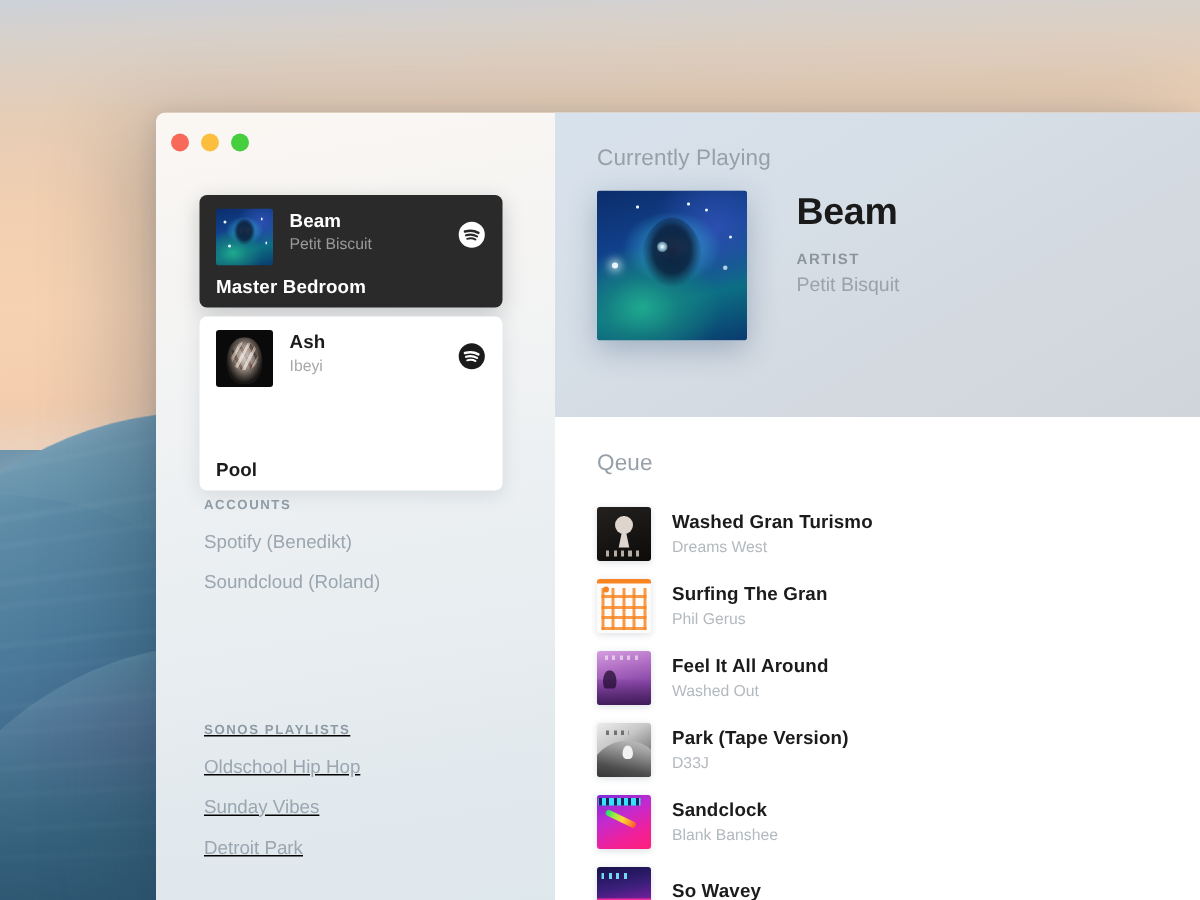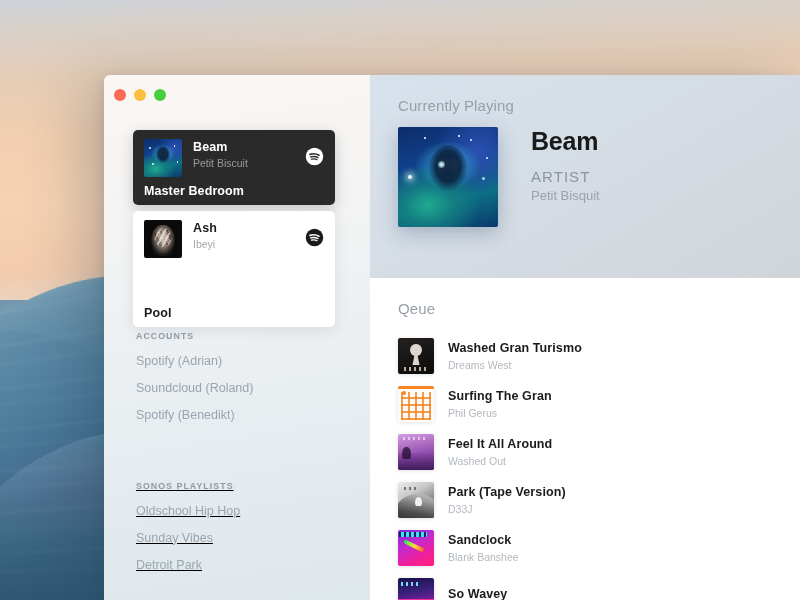--- a/index.html
+++ b/index.html
@@ -136,7 +136,7 @@
   .np-info { padding-top:2px; }
   .np-title { font-size:25px; font-weight:bold; color:#1a1a1a; letter-spacing:-.2px; line-height:1; }
   .np-field { margin-top:14px; }
-  .np-key { font-size:15px; font-weight:normal; letter-spacing:1.05px; color:#8c959d; }
+  .np-key { font-size:10px; font-weight:bold; letter-spacing:1.05px; color:#8c959d; }
   .np-val { font-size:13px; color:#9aa2aa; margin-top:3px; }
 
   #queue { flex:1 1 auto; background:#fff; padding:22px 0 0 28px; overflow:hidden; position:relative; }

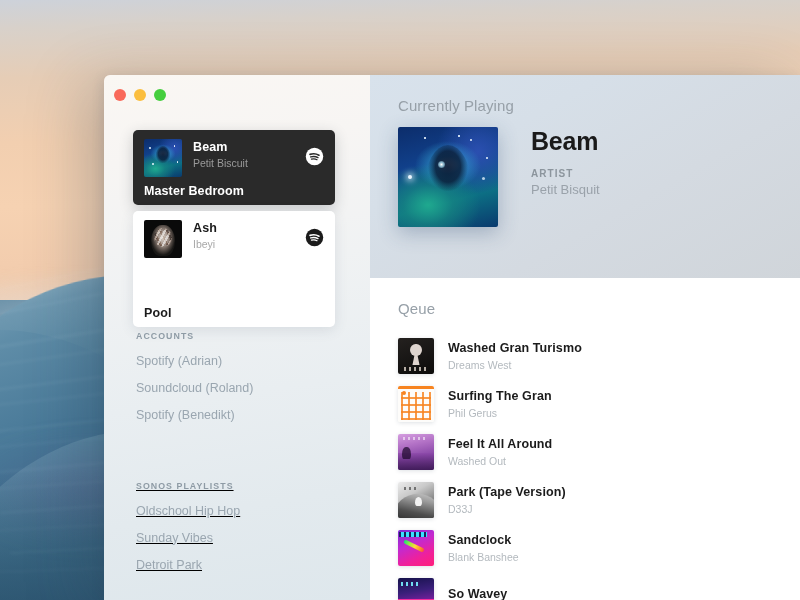--- a/index.html
+++ b/index.html
@@ -315,7 +315,6 @@
 
     <div class="side-section" style="top:256px;">
       <div class="side-head">ACCOUNTS</div>
-      <div class="side-item">Spotify (Adrian)</div>
       <div class="side-item">Soundcloud (Roland)</div>
       <div class="side-item">Spotify (Benedikt)</div>
     </div>

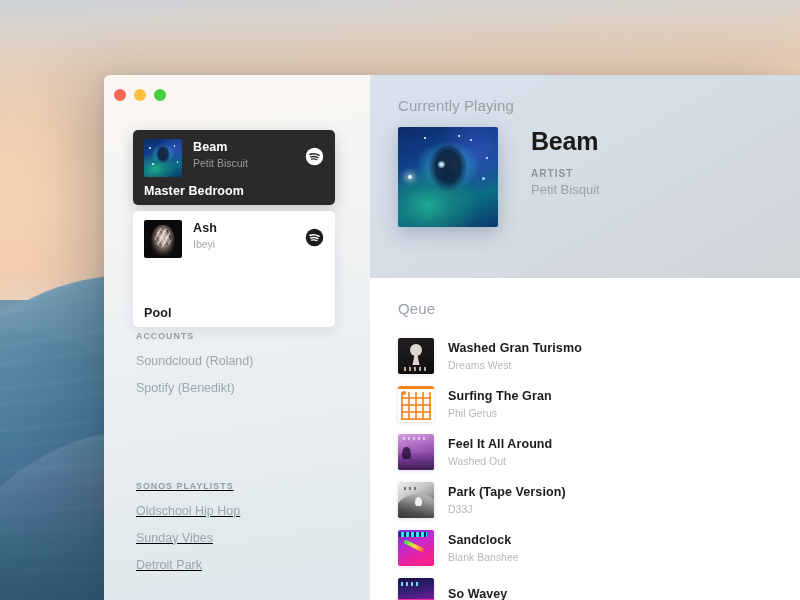--- a/index.html
+++ b/index.html
@@ -315,8 +315,8 @@
 
     <div class="side-section" style="top:256px;">
       <div class="side-head">ACCOUNTS</div>
+      <div class="side-item">Spotify (Benedikt)</div>
       <div class="side-item">Soundcloud (Roland)</div>
-      <div class="side-item">Spotify (Benedikt)</div>
     </div>
 
     <div class="side-section" style="top:406px;text-decoration:underline;">

